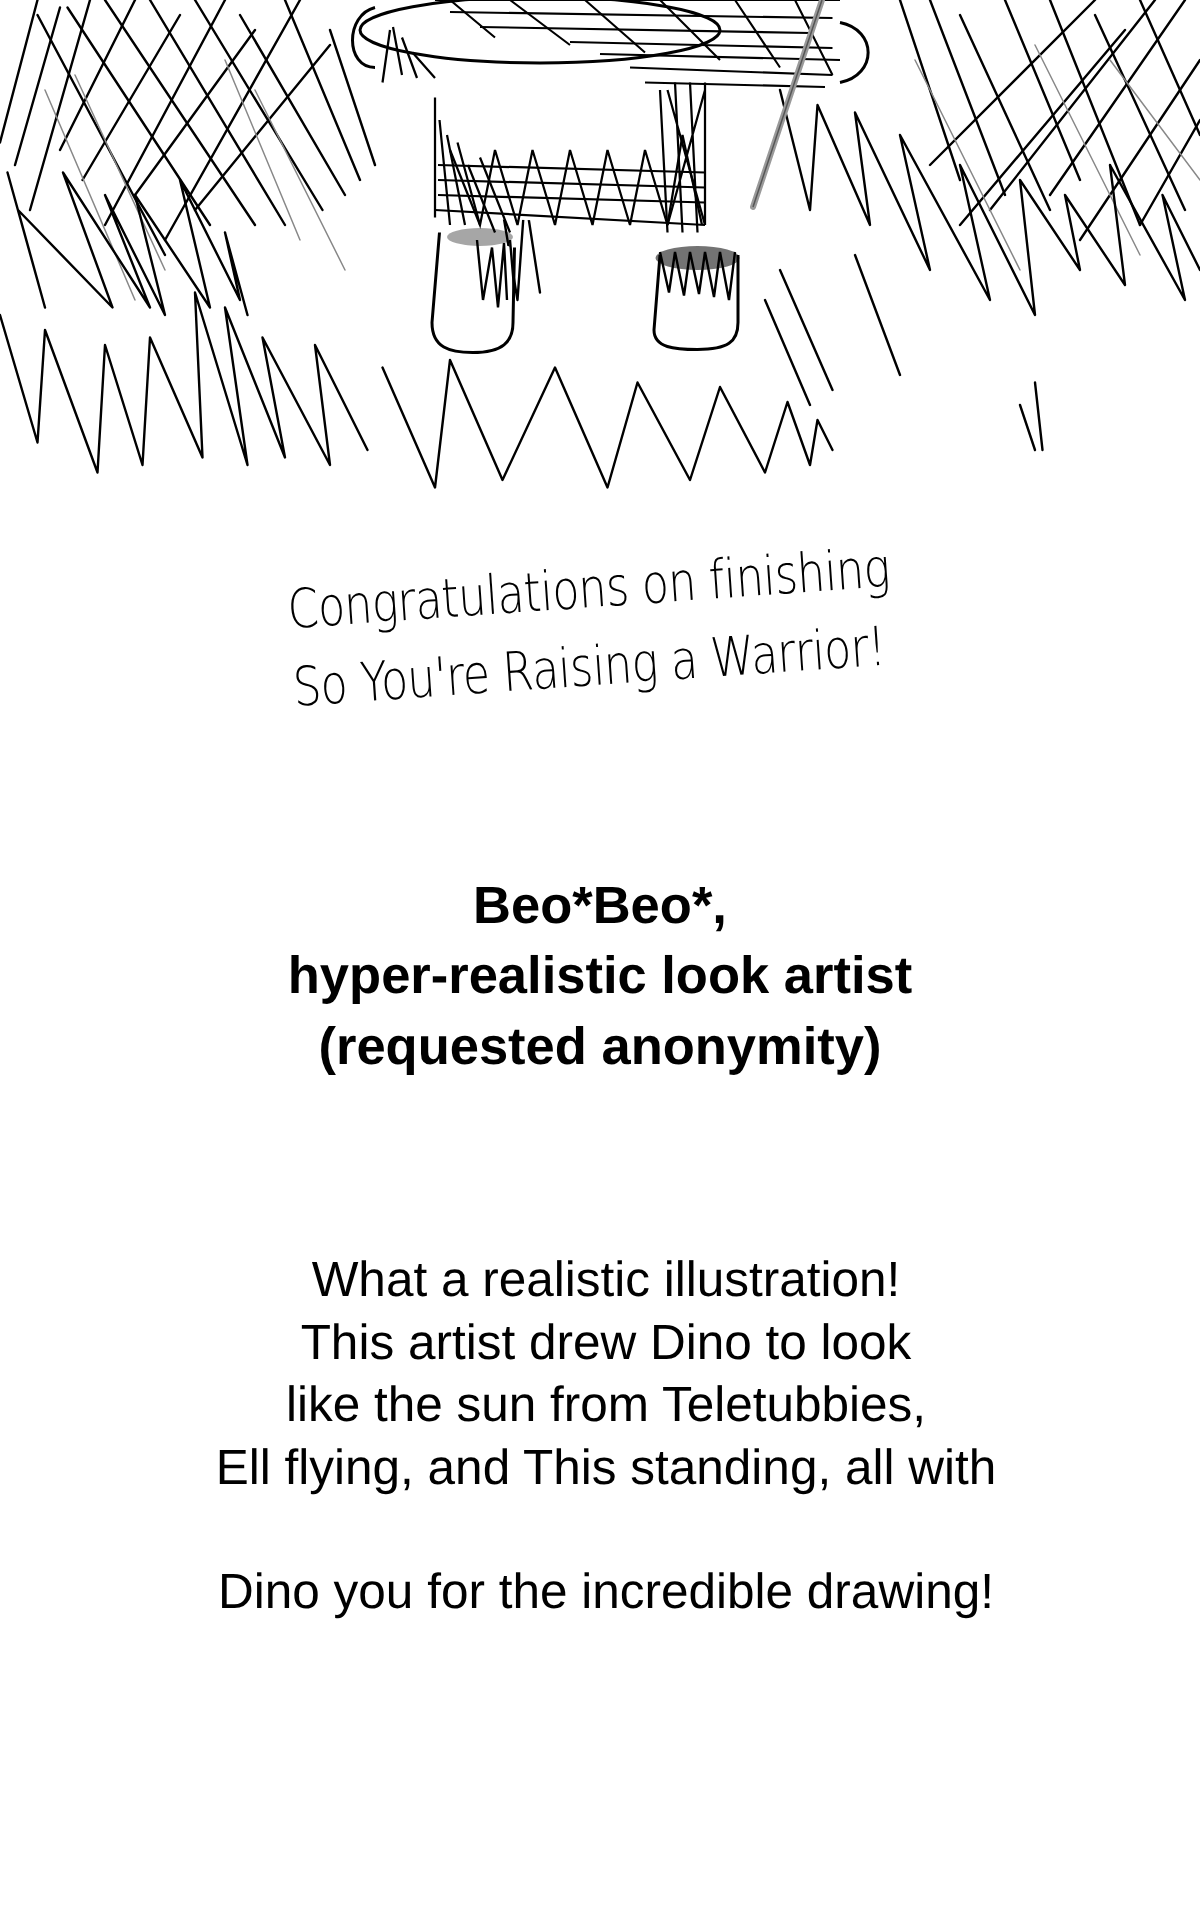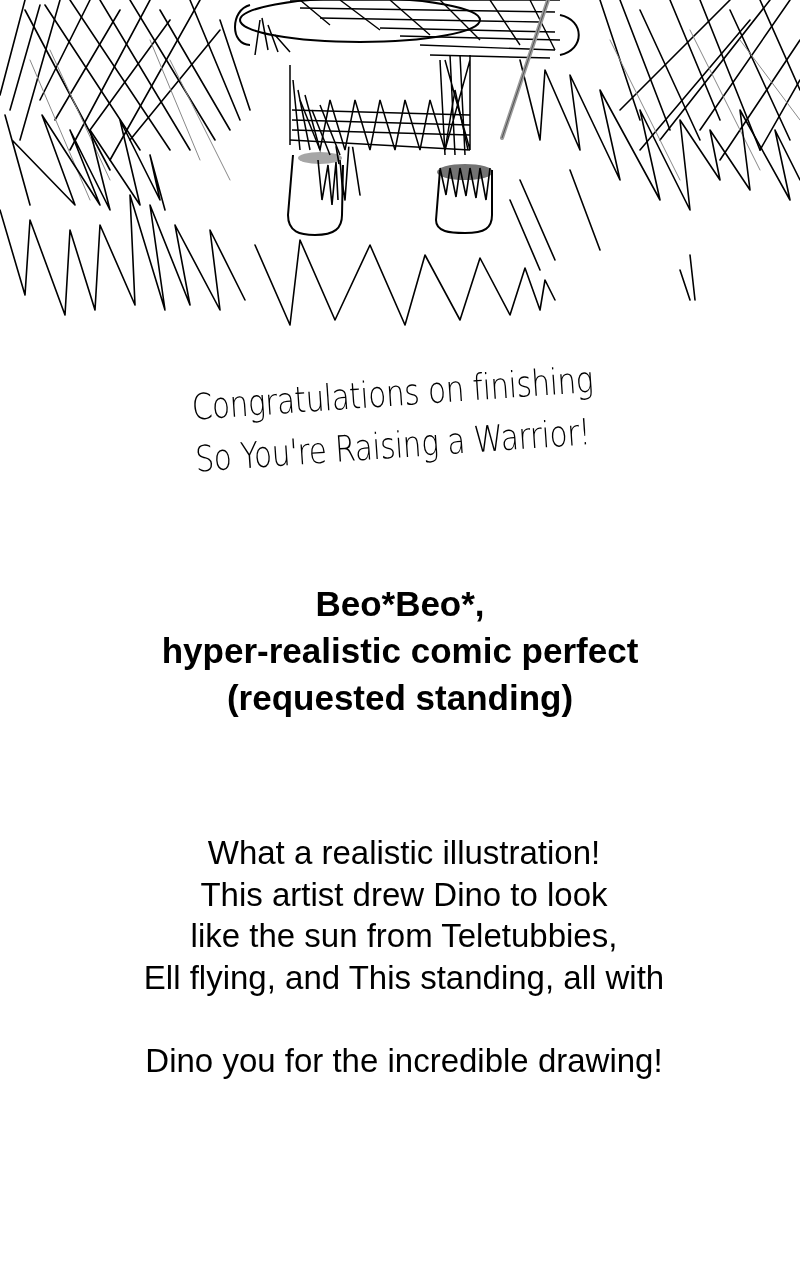--- a/index.html
+++ b/index.html
@@ -130,7 +130,7 @@
 
 <div class="credit">
   <div>Beo*Beo*,</div>
-  <div>hyper-realistic comic perfect</div>
+  <div>hyper-realistic look artist</div>
   <div>(requested standing)</div>
 </div>
 

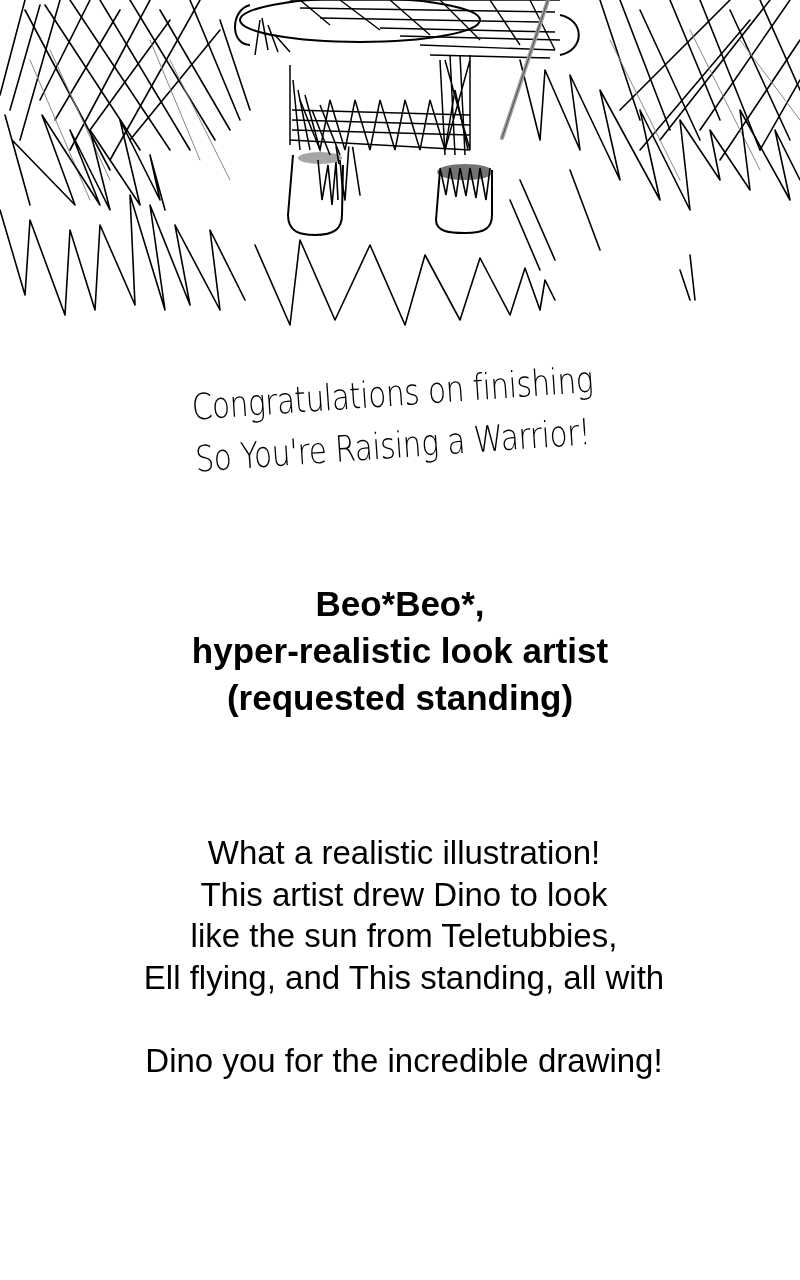--- a/index.html
+++ b/index.html
@@ -131,7 +131,7 @@
 <div class="credit">
   <div>Beo*Beo*,</div>
   <div>hyper-realistic look artist</div>
-  <div>(requested standing)</div>
+  <div>(requested anonymity)</div>
 </div>
 
 <div class="message">

